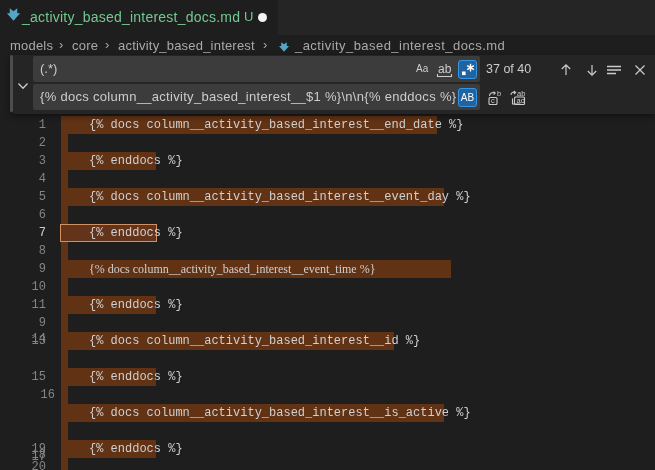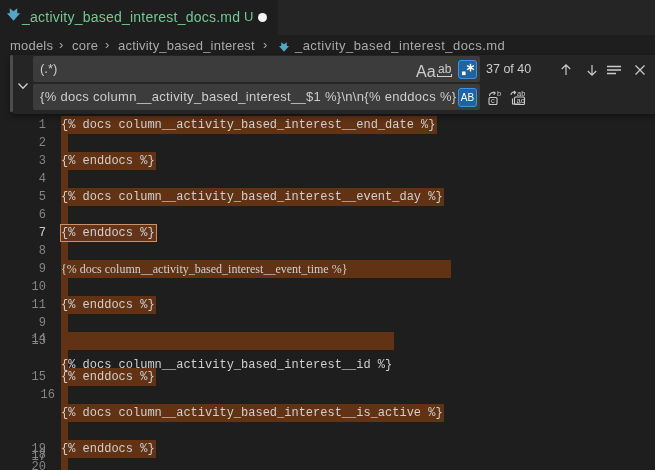--- a/index.html
+++ b/index.html
@@ -34,7 +34,7 @@
 .sash { left:10px; top:55px; width:3px; height:57px; background:#4d4d4d; border-radius:3px; }
 .finput { left:33px; width:447px; height:26px; background:#3c3c3c; border-radius:2px;
           font-size:13px; color:#cccccc; line-height:26px; padding-left:7px; white-space:nowrap; }
-.opt { font-size:16px; color:#cccccc; }
+.opt { font-size:10px; color:#cccccc; }
 .bluebox { width:19px; height:19px; background:#20639e; border:1px solid #3596e8;
            border-radius:3px; color:#ffffff; text-align:center; }
 .count { left:486px; top:62px; font-size:12.5px; color:#cccccc; }

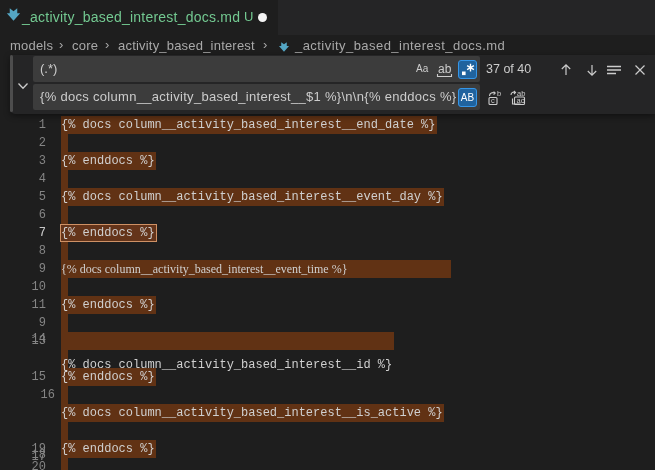--- a/index.html
+++ b/index.html
@@ -24,7 +24,7 @@
       font-size:12px; line-height:18px; color:#858585; height:18px; }
 .ln.cur { color:#c6c6c6; }
 .codeline { left:61px; font-family:"Liberation Mono",monospace; font-size:12px;
-            line-height:18px; color:#d0d0d0; white-space:pre; height:18px; }
+            line-height:18px; color:#d0d0d0; white-space:pre; height:18px;padding-left:28px; }
 .hl { background:rgba(234,92,0,0.33); height:18px; }
 .hlcur { height:18px; background:#64341a; border:1px solid #ce9165; }
 

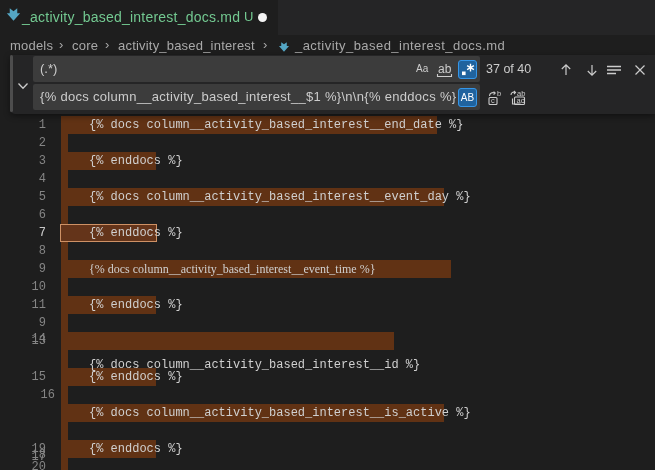--- a/index.html
+++ b/index.html
@@ -111,7 +111,7 @@
 <div class="abs codeline" style="top:224px;">{% enddocs %}</div>
 <div class="abs codeline" style="top:260px;font-family:Liberation Serif, serif;">{% docs column__activity_based_interest__event_time %}</div>
 <div class="abs codeline" style="top:296px;">{% enddocs %}</div>
-<div class="abs codeline" style="top:332px;margin-top:24px;">{% docs column__activity_based_interest__id %}</div>
+<div class="abs codeline" style="top:332px;">{% docs column__activity_based_interest__id %}</div>
 <div class="abs codeline" style="top:368px;">{% enddocs %}</div>
 <div class="abs codeline" style="top:404px;">{% docs column__activity_based_interest__is_active %}</div>
 <div class="abs codeline" style="top:440px;">{% enddocs %}</div>

